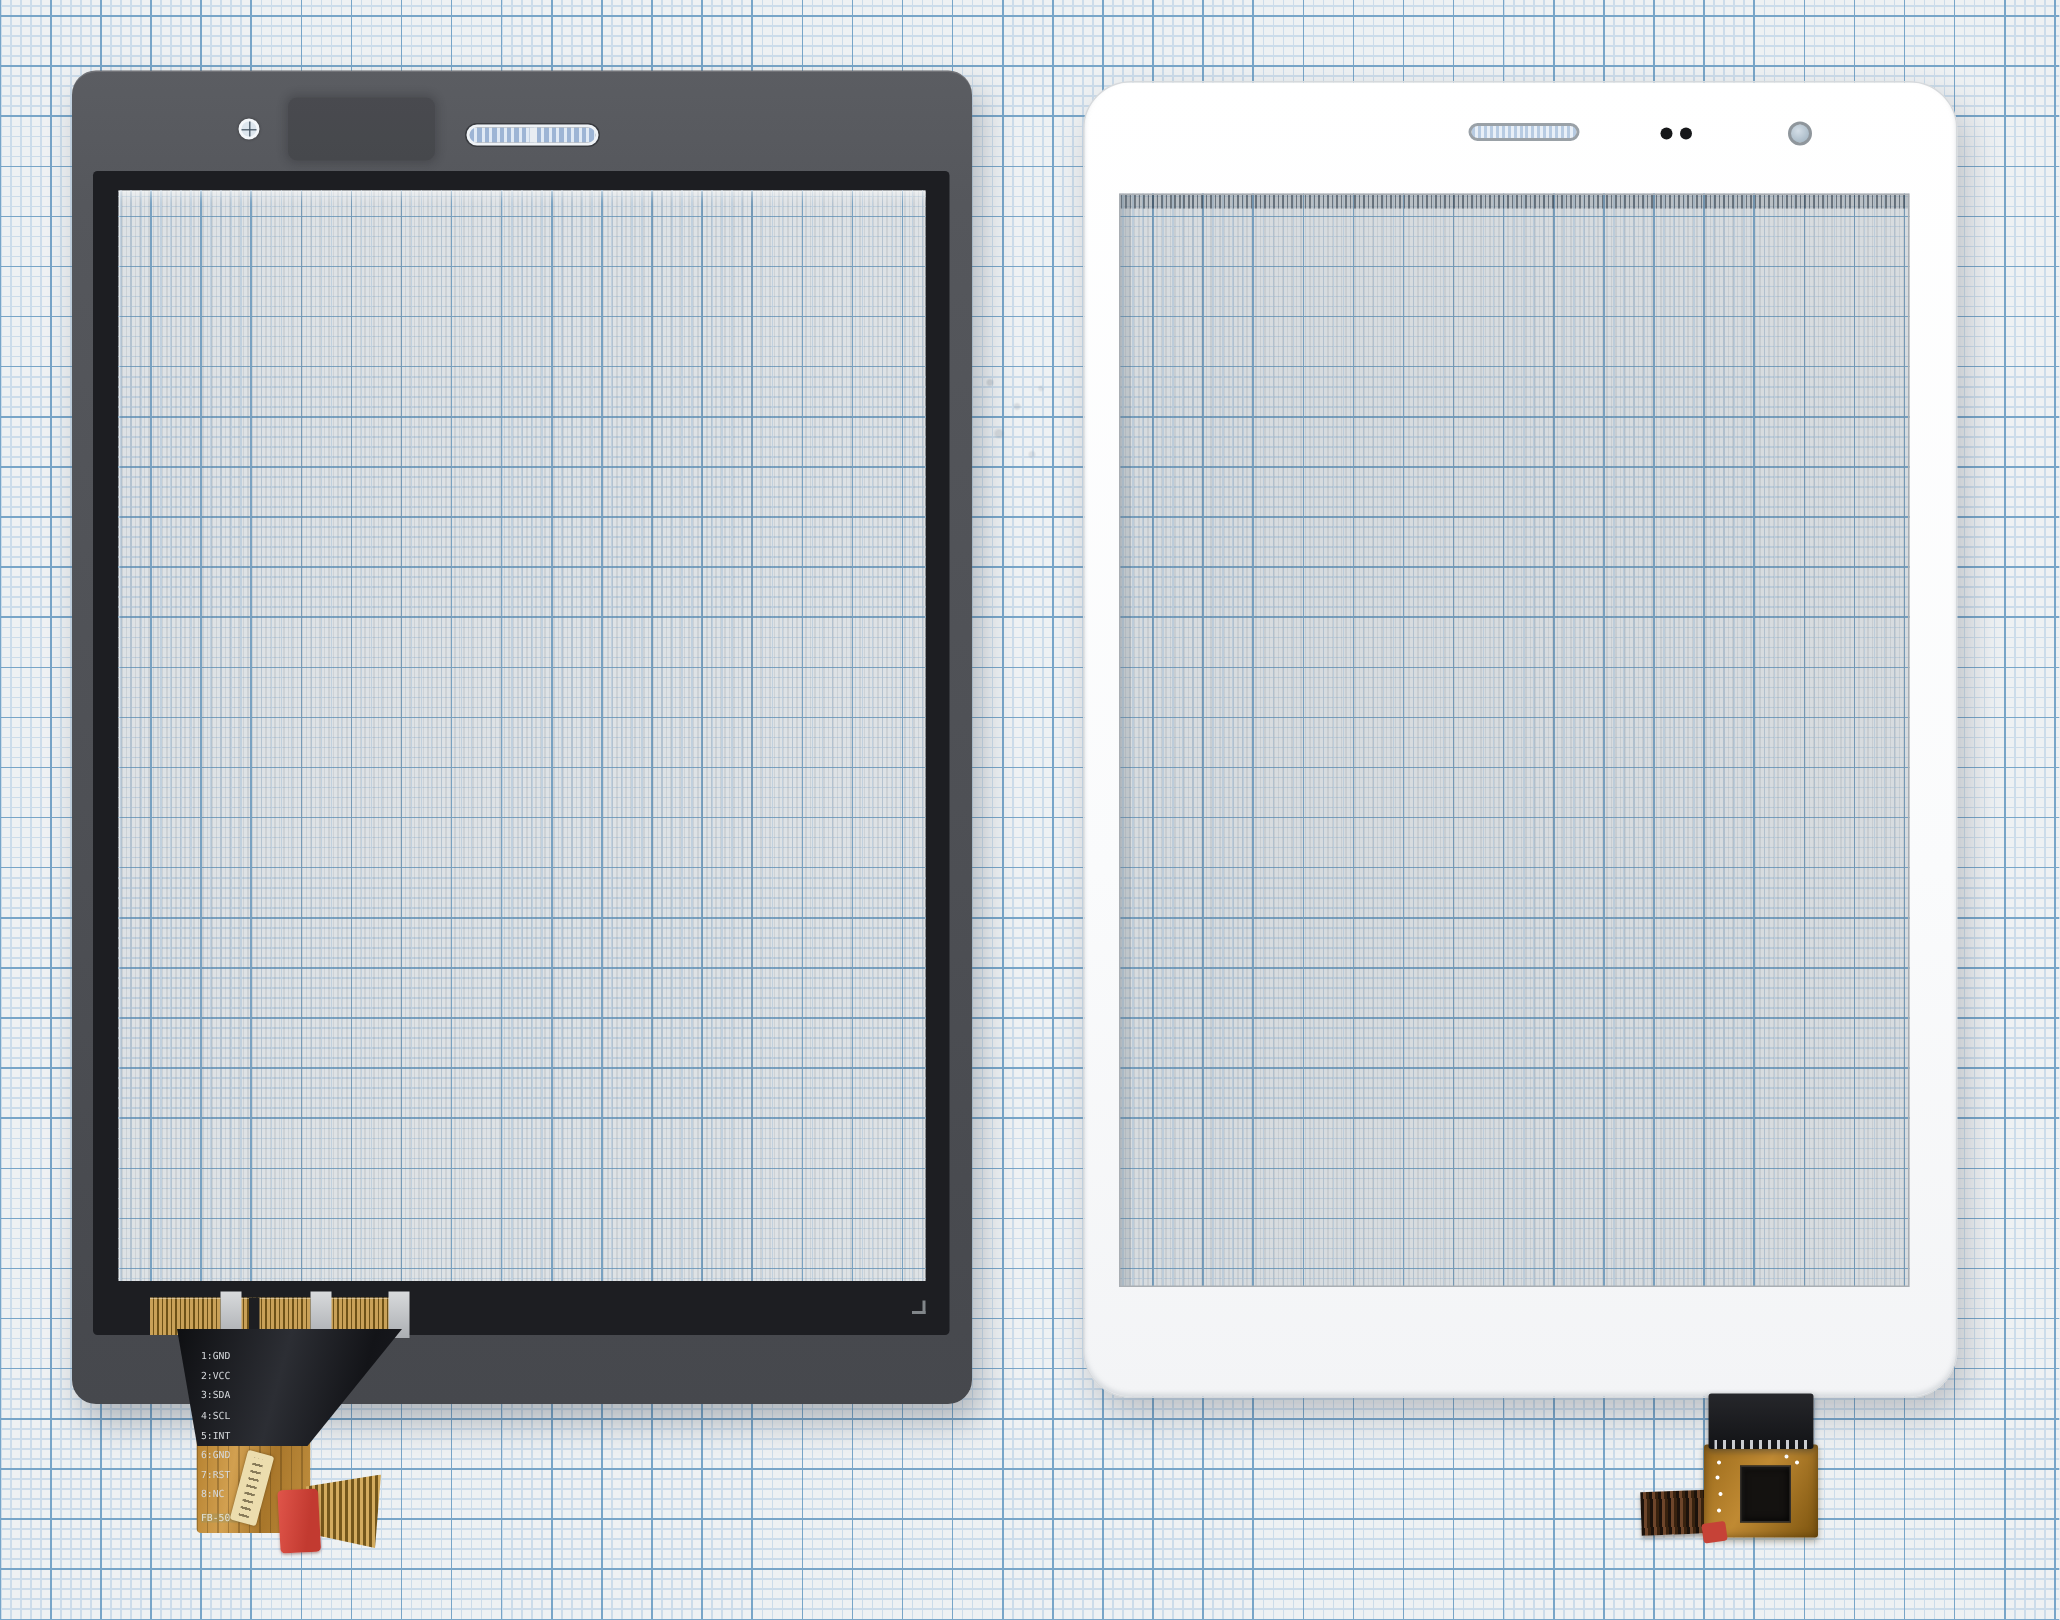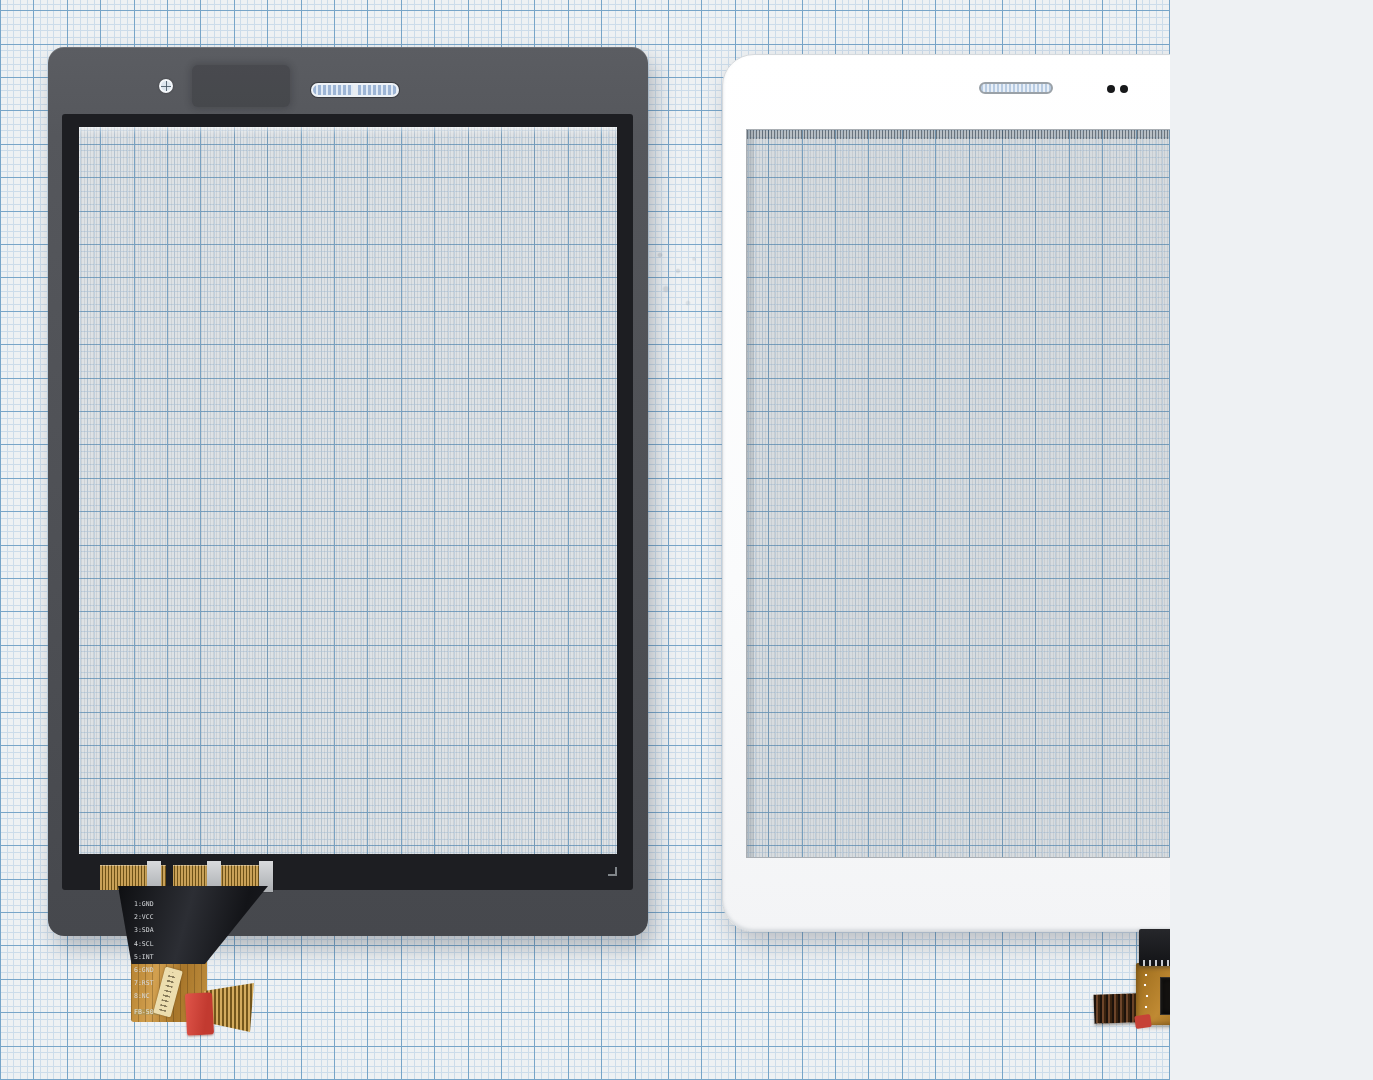--- a/index.html
+++ b/index.html
@@ -14,7 +14,7 @@
       repeating-linear-gradient(0deg,  var(--fine) 0 1px, transparent 1px 6.68px);
   }
   .stage{
-    position:relative;width:1170px;height:1080px;overflow:hidden;
+    position:relative;width:1373px;height:1080px;overflow:hidden;
     background-color:#eef1f3;
     background-image:var(--gridlayers);
     background-attachment:fixed;

